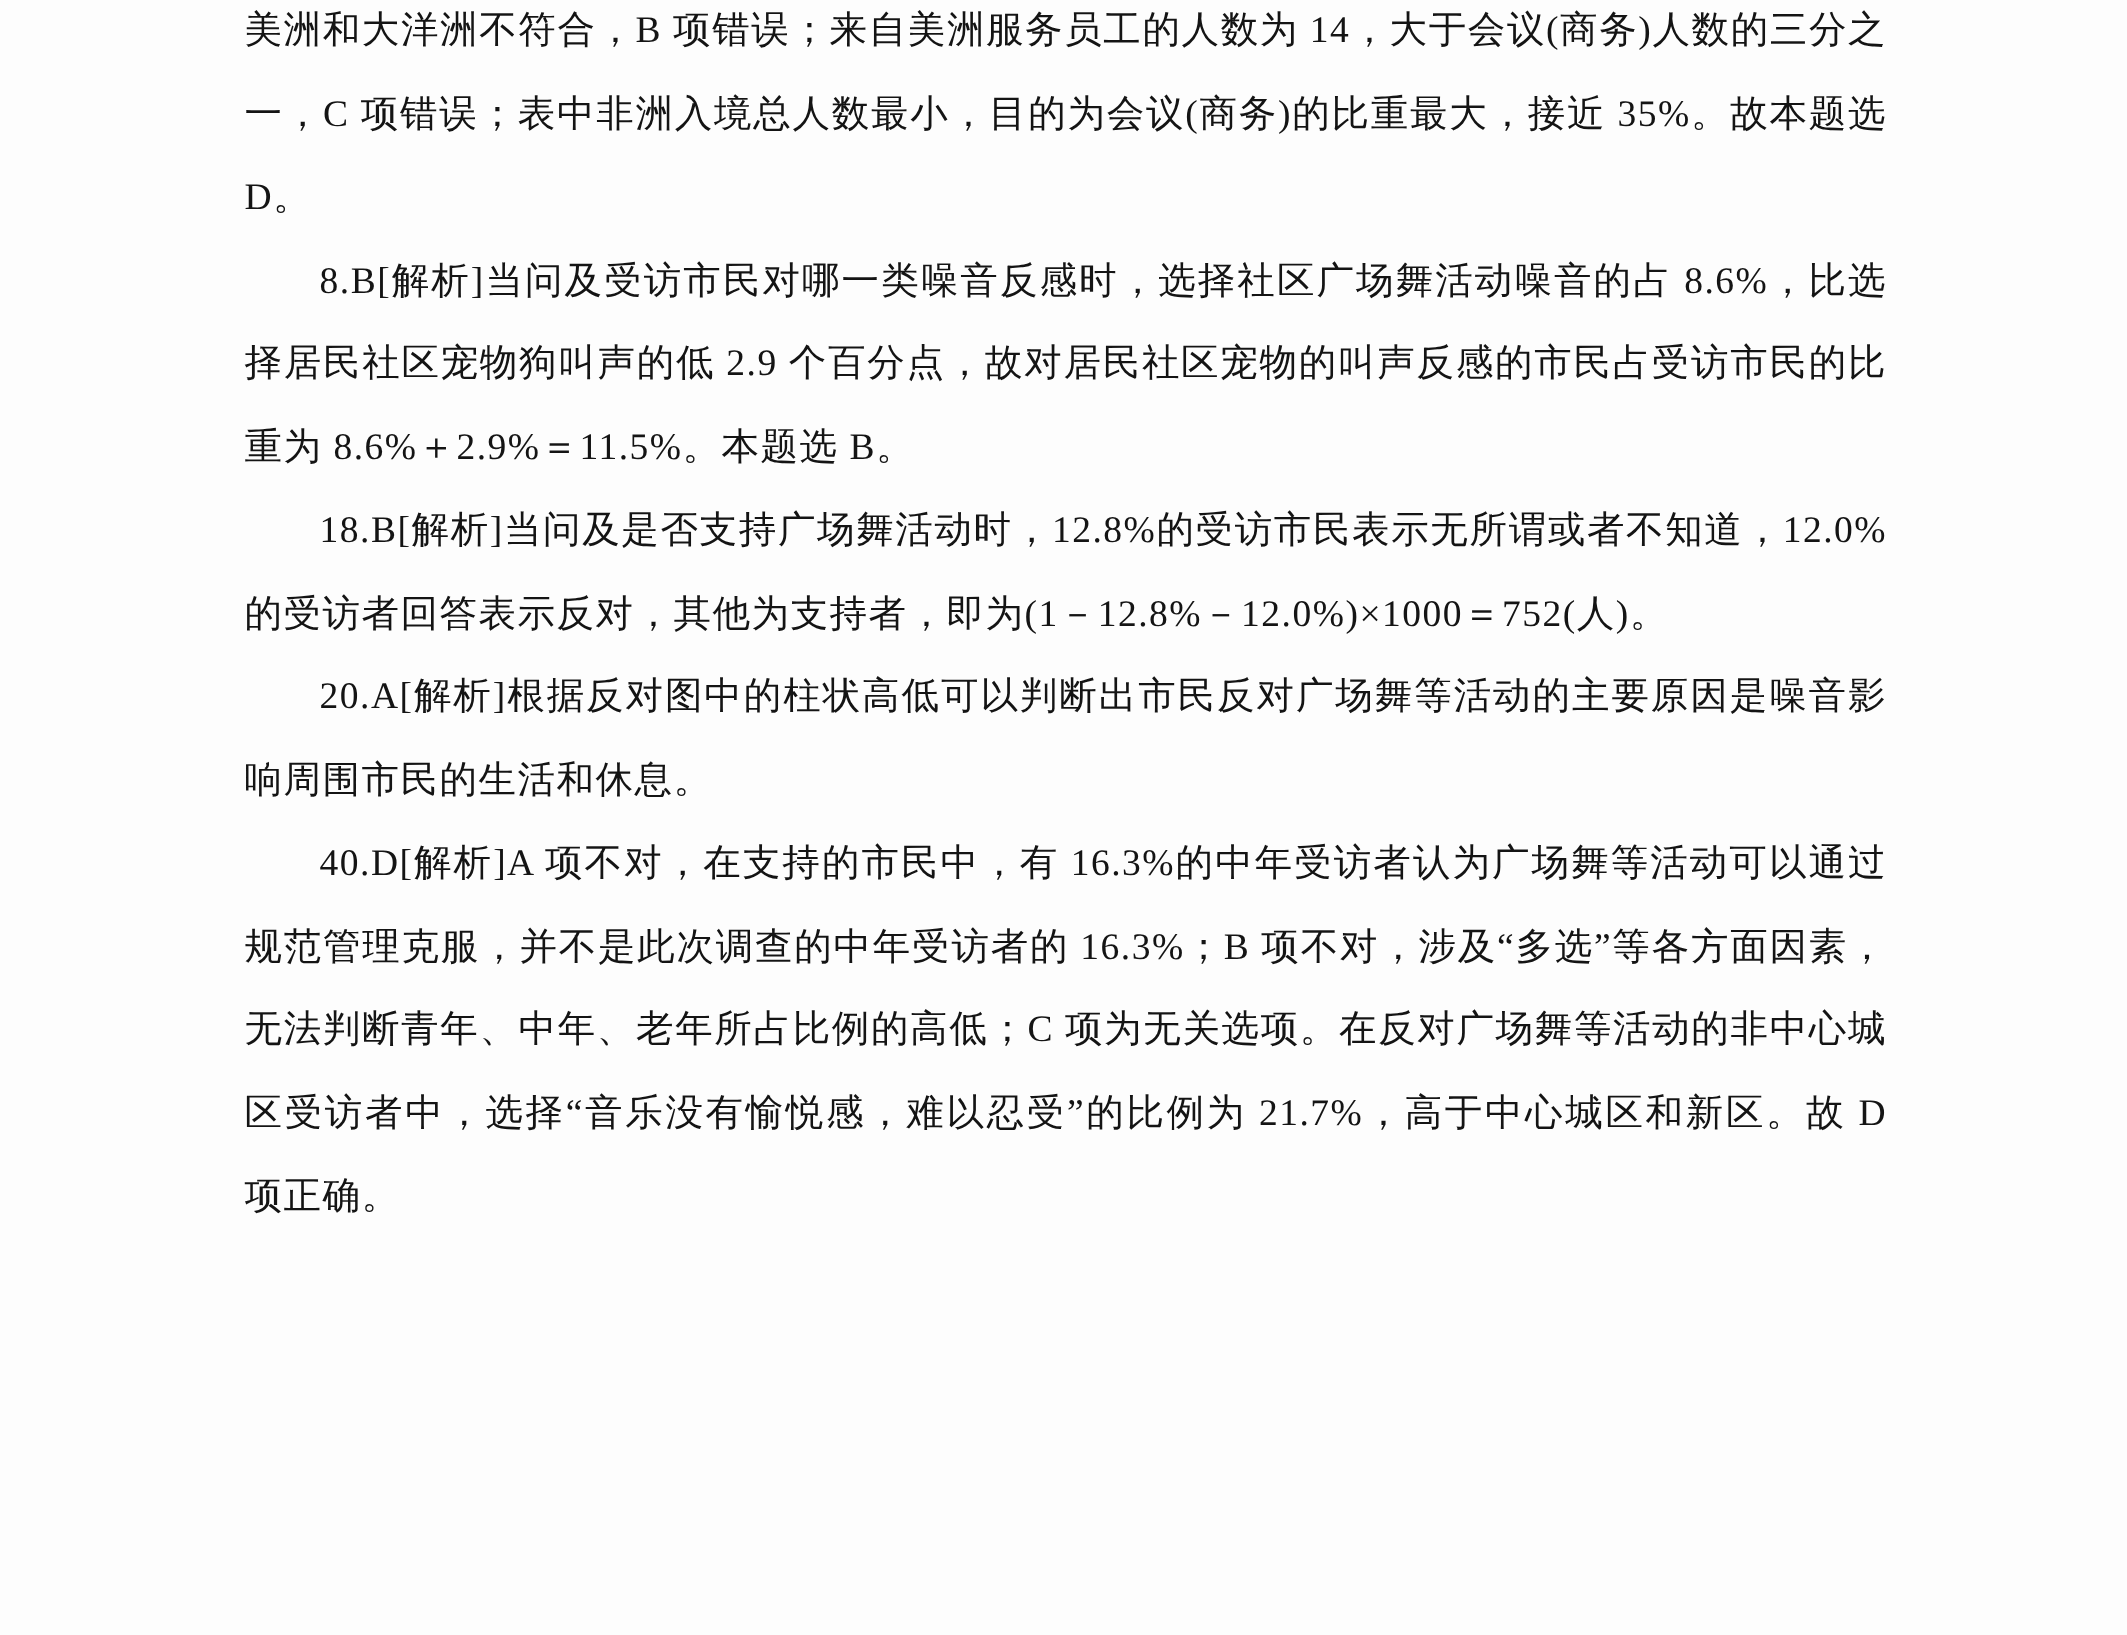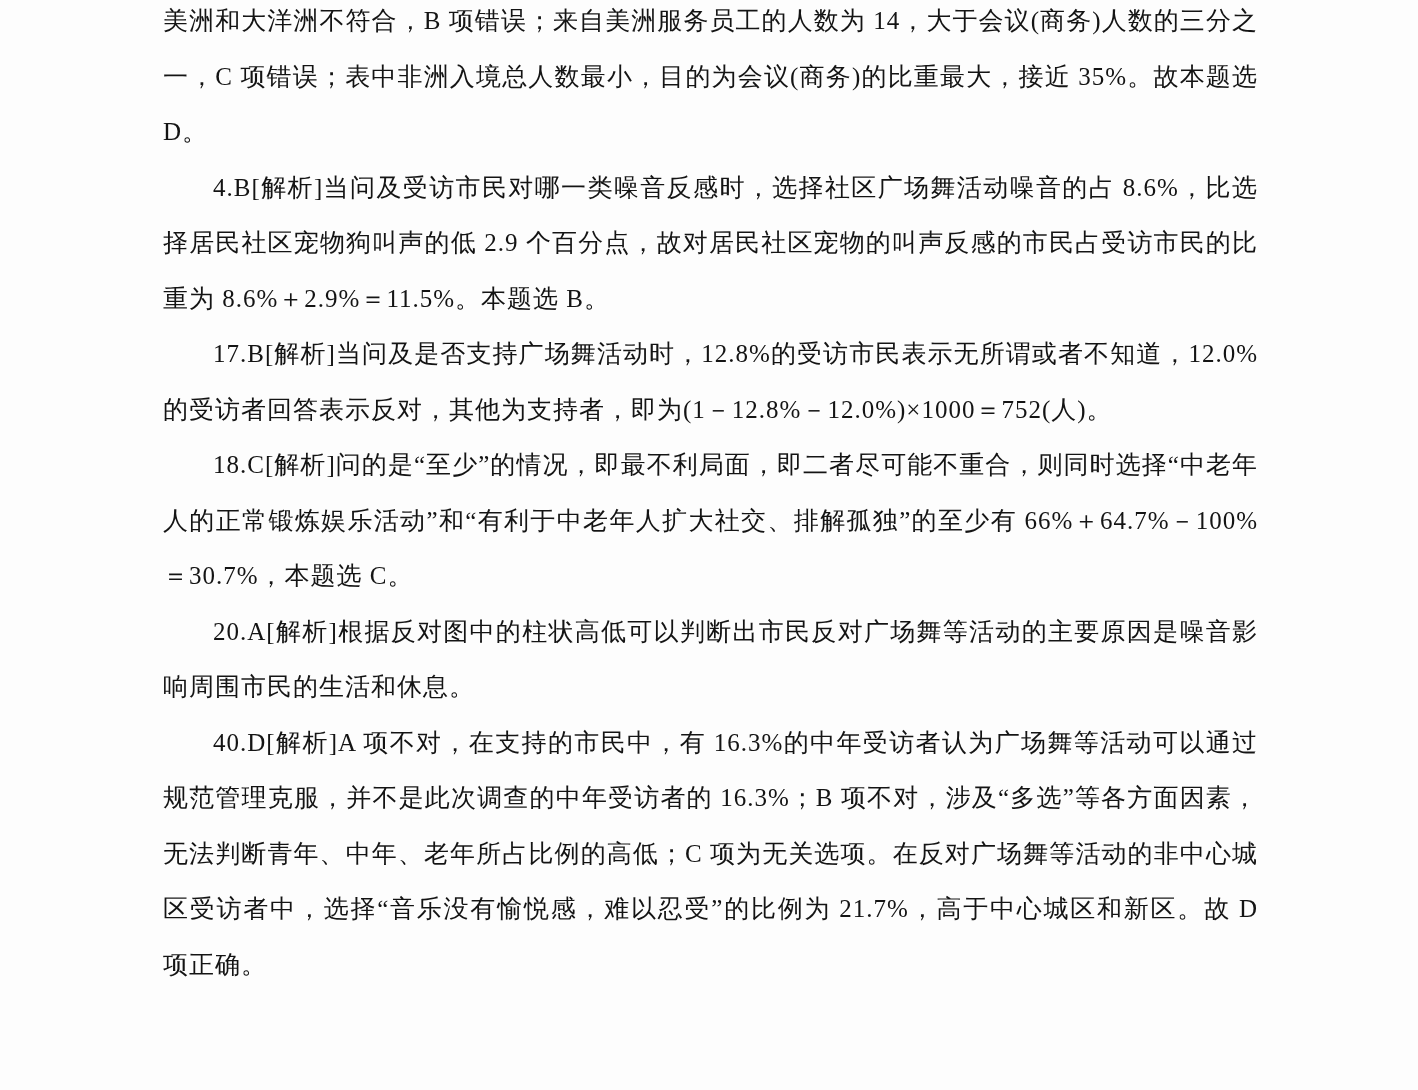--- a/index.html
+++ b/index.html
@@ -49,7 +49,7 @@
   </p>
 
   <p class="indent">
-    <span>4.B[</span><span class="analysis">解析</span><span>]当问及受访市民对哪一类噪音反感时，选择社区广场舞活动噪音的占 8.6%，比选择居民社区宠物狗叫声的低 2.9 个百分点，故对居民社区宠物的叫声反感的市民占受访市民的比重为 8.6%＋2.9%＝11.5%。本题选 B。</span>
+    <span>8.B[</span><span class="analysis">解析</span><span>]当问及受访市民对哪一类噪音反感时，选择社区广场舞活动噪音的占 8.6%，比选择居民社区宠物狗叫声的低 2.9 个百分点，故对居民社区宠物的叫声反感的市民占受访市民的比重为 8.6%＋2.9%＝11.5%。本题选 B。</span>
   </p>
 
   <p class="indent">

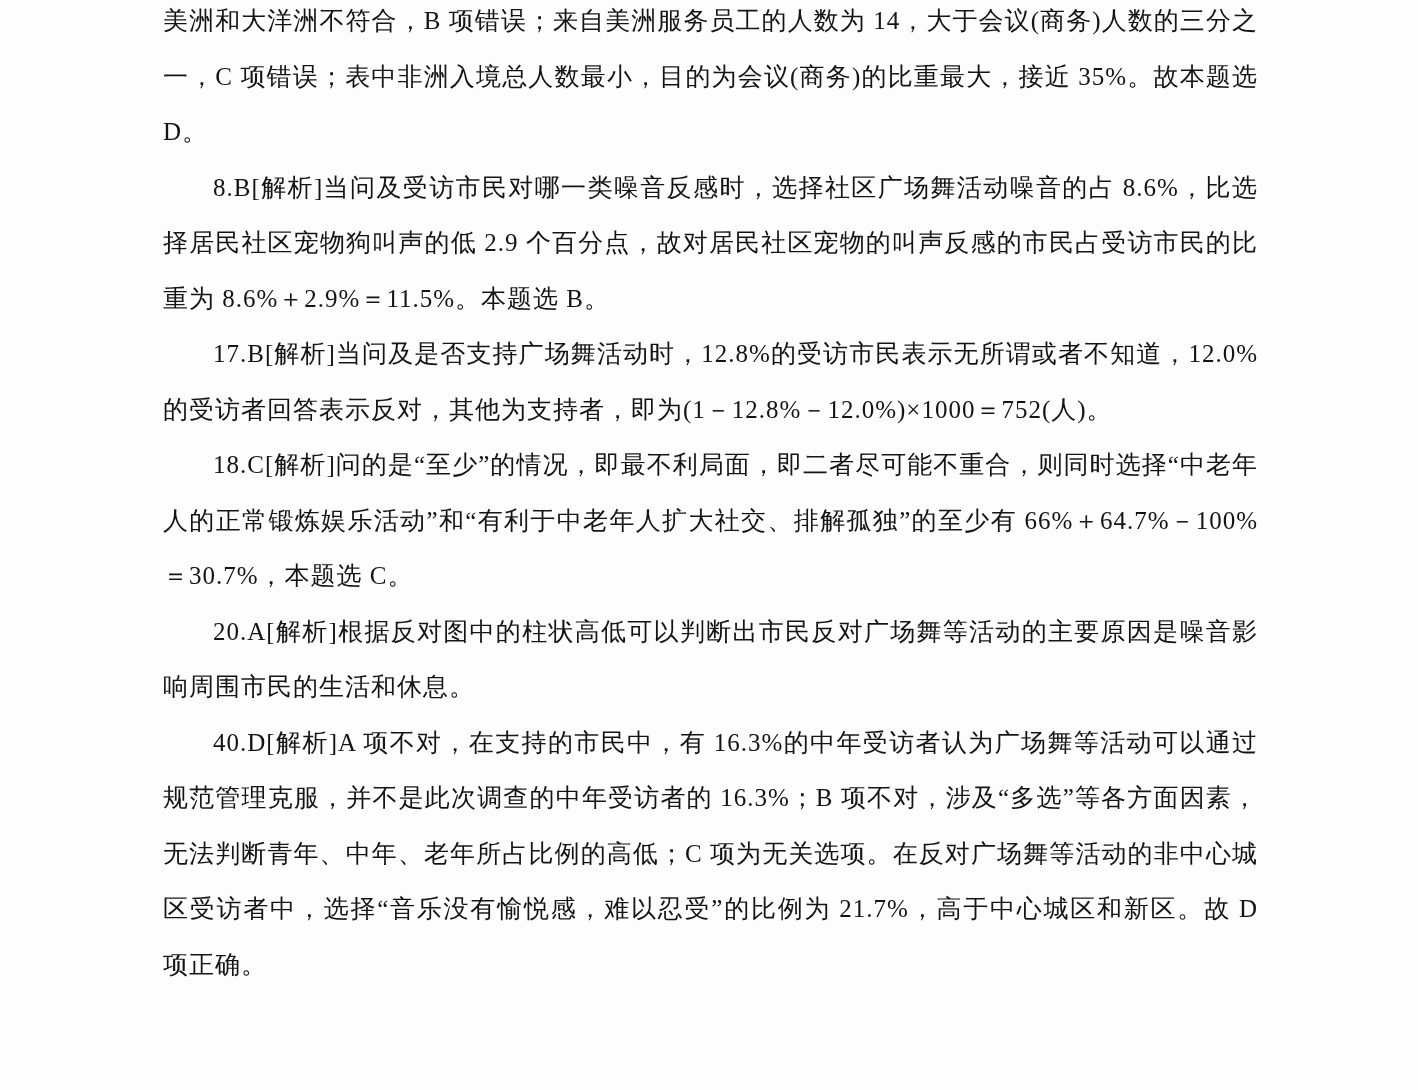--- a/index.html
+++ b/index.html
@@ -53,7 +53,7 @@
   </p>
 
   <p class="indent">
-    <span>17.B[</span><span class="analysis">解析</span><span>]当问及是否支持广场舞活动时，12.8%的受访市民表示无所谓或者不知道，12.0%的受访者回答表示反对，其他为支持者，即为(1－12.8%－12.0%)×1000＝752(人)。</span>
+    <span>18.B[</span><span class="analysis">解析</span><span>]当问及是否支持广场舞活动时，12.8%的受访市民表示无所谓或者不知道，12.0%的受访者回答表示反对，其他为支持者，即为(1－12.8%－12.0%)×1000＝752(人)。</span>
   </p>
 
   <p class="indent">

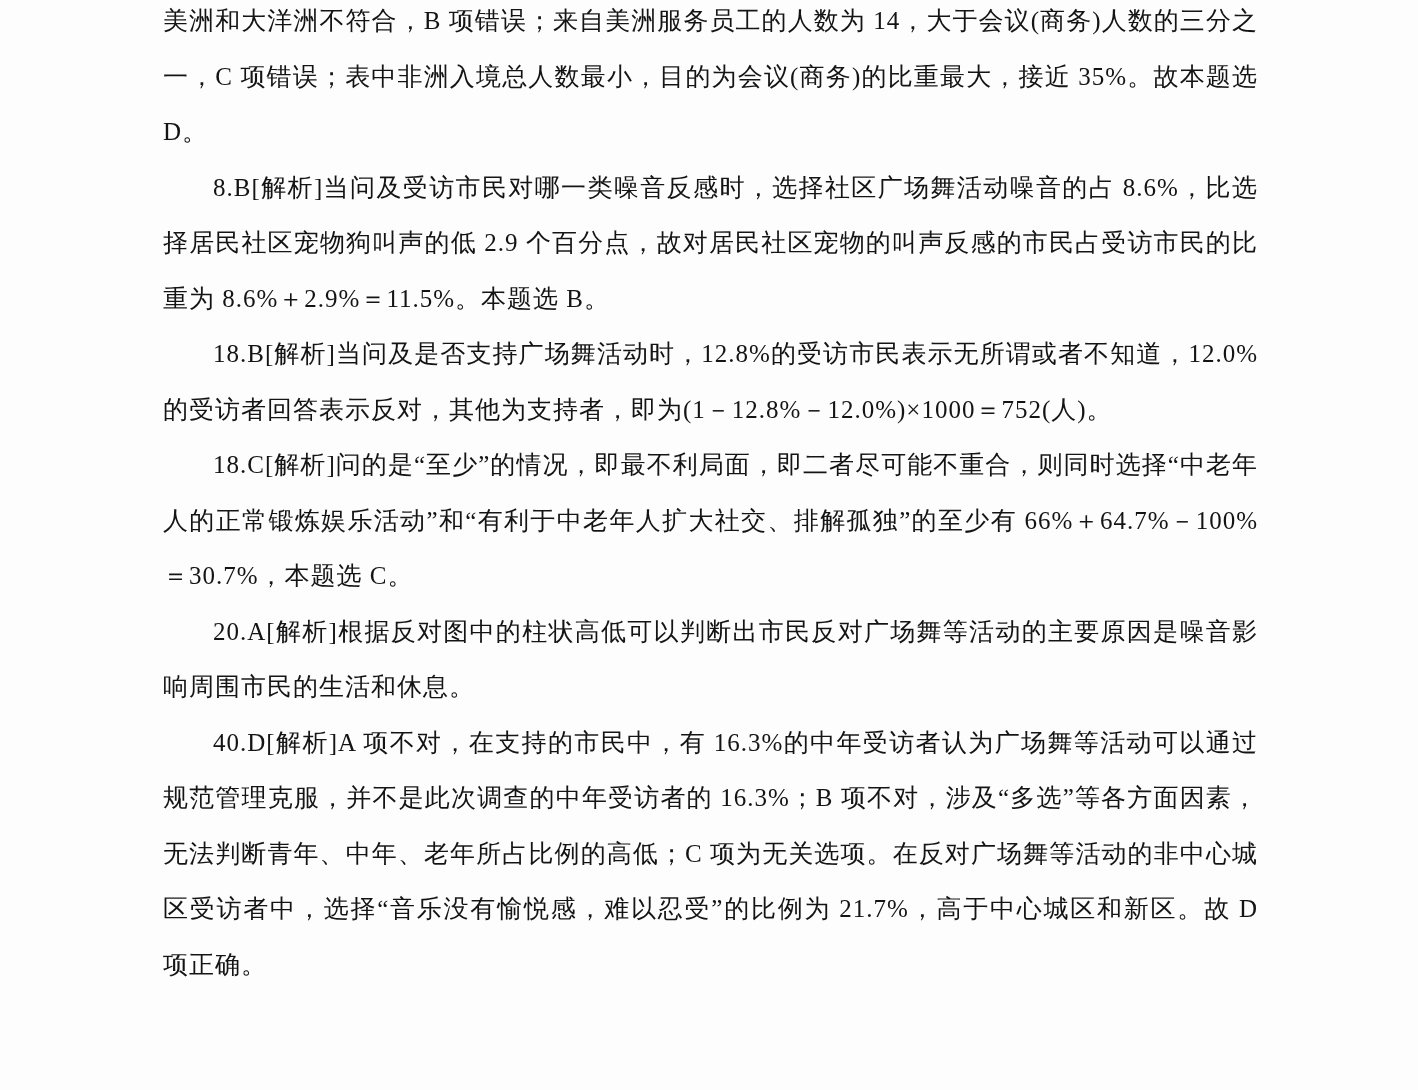--- a/index.html
+++ b/index.html
@@ -56,9 +56,6 @@
     <span>18.B[</span><span class="analysis">解析</span><span>]当问及是否支持广场舞活动时，12.8%的受访市民表示无所谓或者不知道，12.0%的受访者回答表示反对，其他为支持者，即为(1－12.8%－12.0%)×1000＝752(人)。</span>
   </p>
 
-  <p class="indent">
-    <span>18.C[</span><span class="analysis">解析</span><span>]问的是“至少”的情况，即最不利局面，即二者尽可能不重合，则同时选择“中老年人的正常锻炼娱乐活动”和“有利于中老年人扩大社交、排解孤独”的至少有 66%＋64.7%－100%＝30.7%，本题选 C。</span>
-  </p>
 
   <p class="indent">
     <span>20.A[</span><span class="analysis">解析</span><span>]根据反对图中的柱状高低可以判断出市民反对广场舞等活动的主要原因是噪音影响周围市民的生活和休息。</span>

